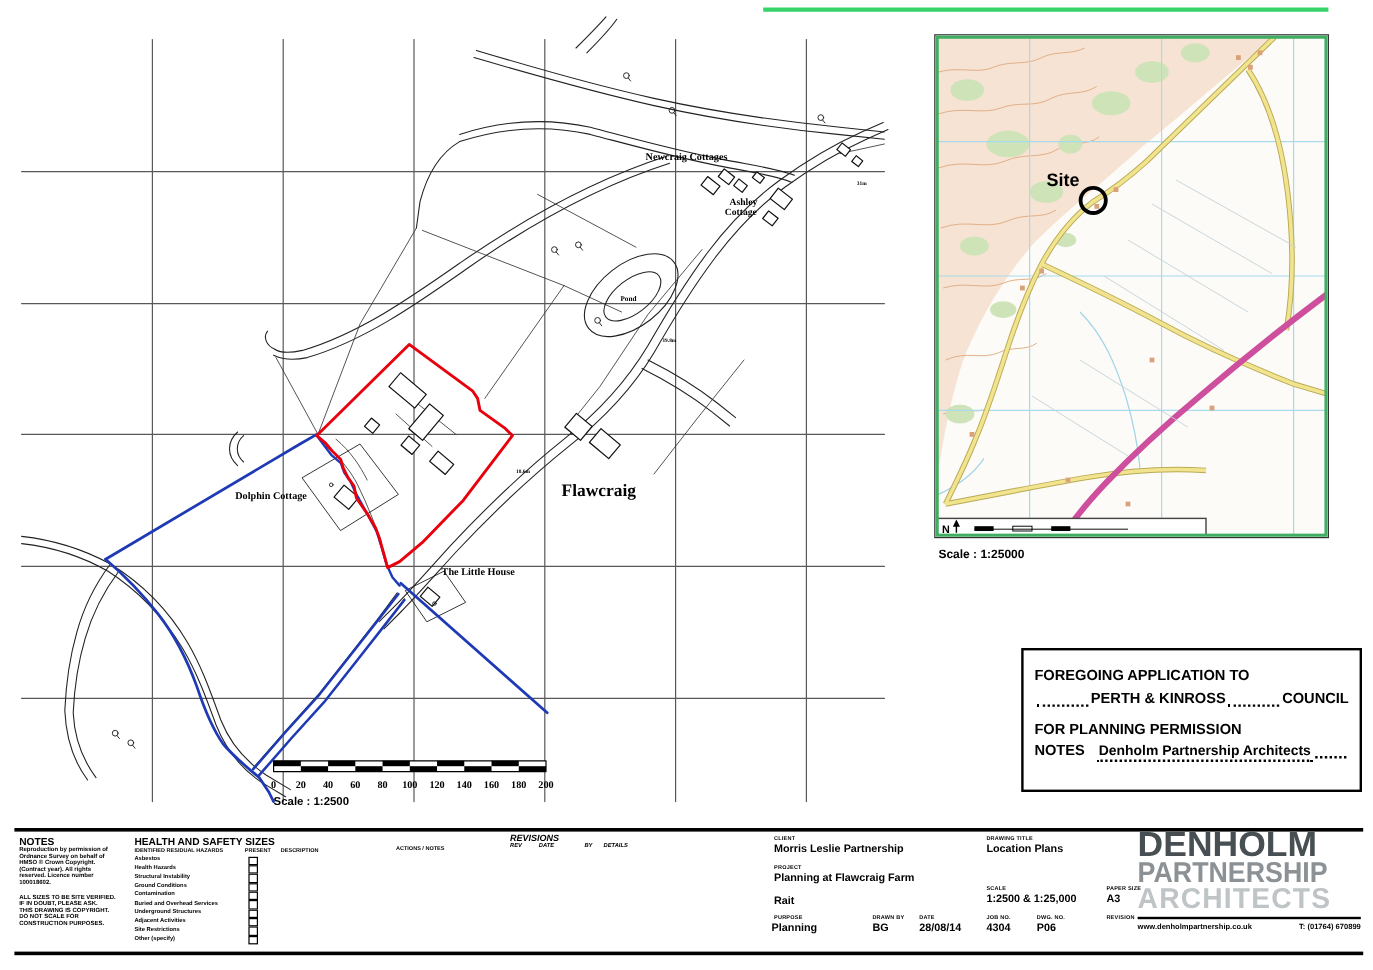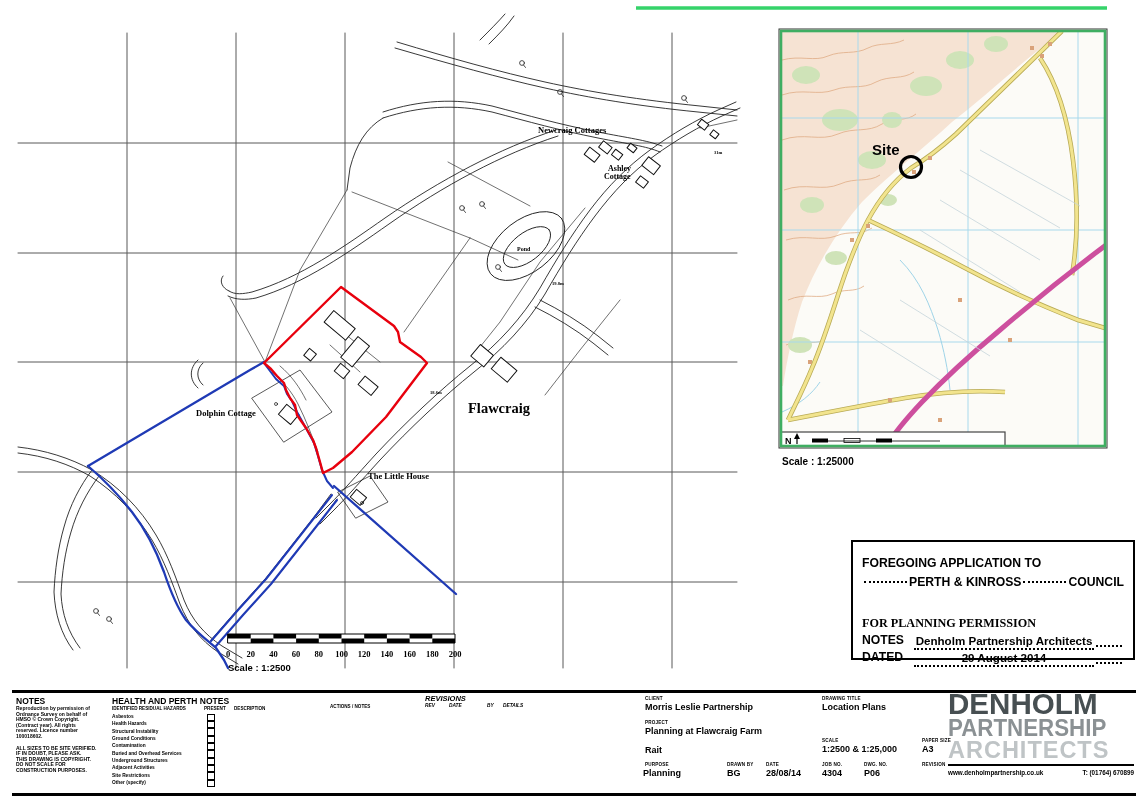--- a/index.html
+++ b/index.html
@@ -12,7 +12,7 @@
   #statement{position:absolute;left:851px;top:540px;width:284px;height:120px;
     border:2px solid #000;box-sizing:border-box;padding:12px 9px 0 9px;
     font-weight:bold;font-size:12.2px;line-height:19px;color:#000;}
-  #statement .leader-row{display:flex;align-items:center;height:19px;}
+  #statement .leader-row{display:flex;align-items:flex-end;height:19px;}
   #statement .dots{flex:1;border-bottom:2px dotted #000;margin:0 2px 3px 2px;height:1px;}
   #statement .dots.short{flex:0 0 26px;}
   #statement .gap{margin-top:22px;font-family:Liberation Serif, serif;}

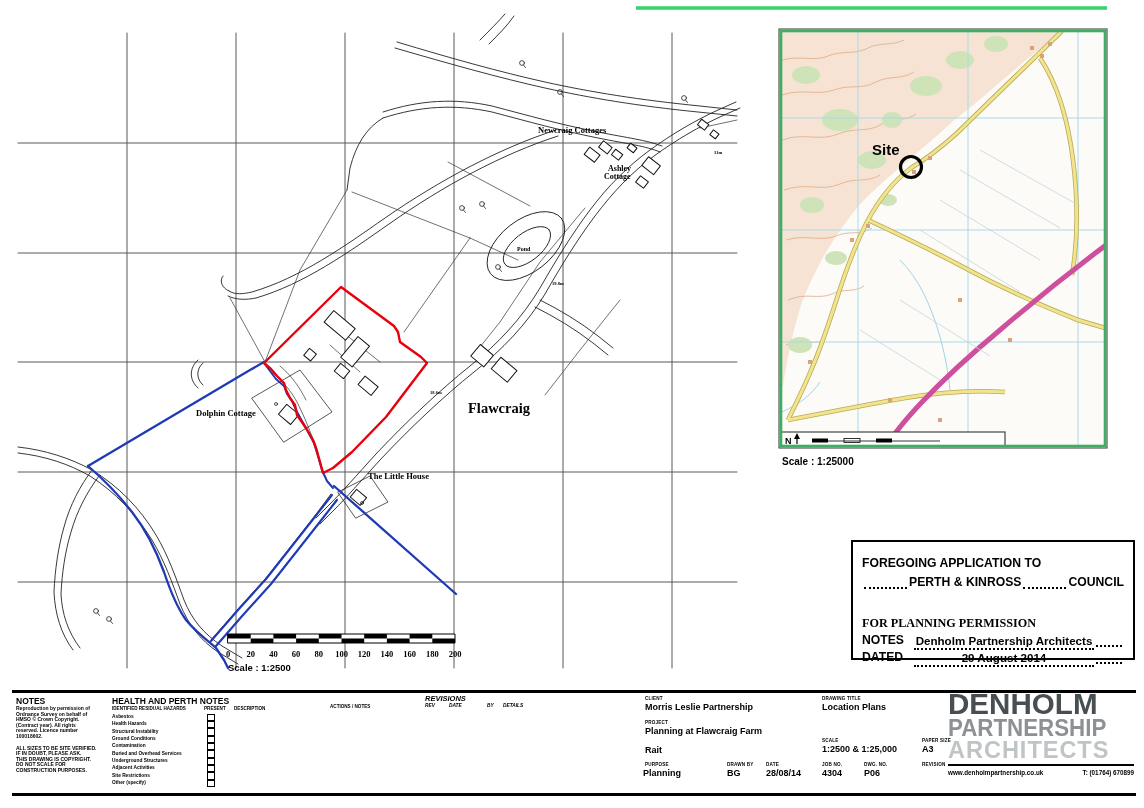--- a/index.html
+++ b/index.html
@@ -15,7 +15,7 @@
   #statement .leader-row{display:flex;align-items:flex-end;height:19px;}
   #statement .dots{flex:1;border-bottom:2px dotted #000;margin:0 2px 3px 2px;height:1px;}
   #statement .dots.short{flex:0 0 26px;}
-  #statement .gap{margin-top:22px;font-family:Liberation Serif, serif;}
+  #statement .gap{margin-top:7px;}
   #statement .sig-row{display:flex;align-items:flex-end;height:17px;}
   #statement .sig-label{flex:0 0 52px;}
   #statement .sig-value{flex:1;border-bottom:2px dotted #000;text-align:center;

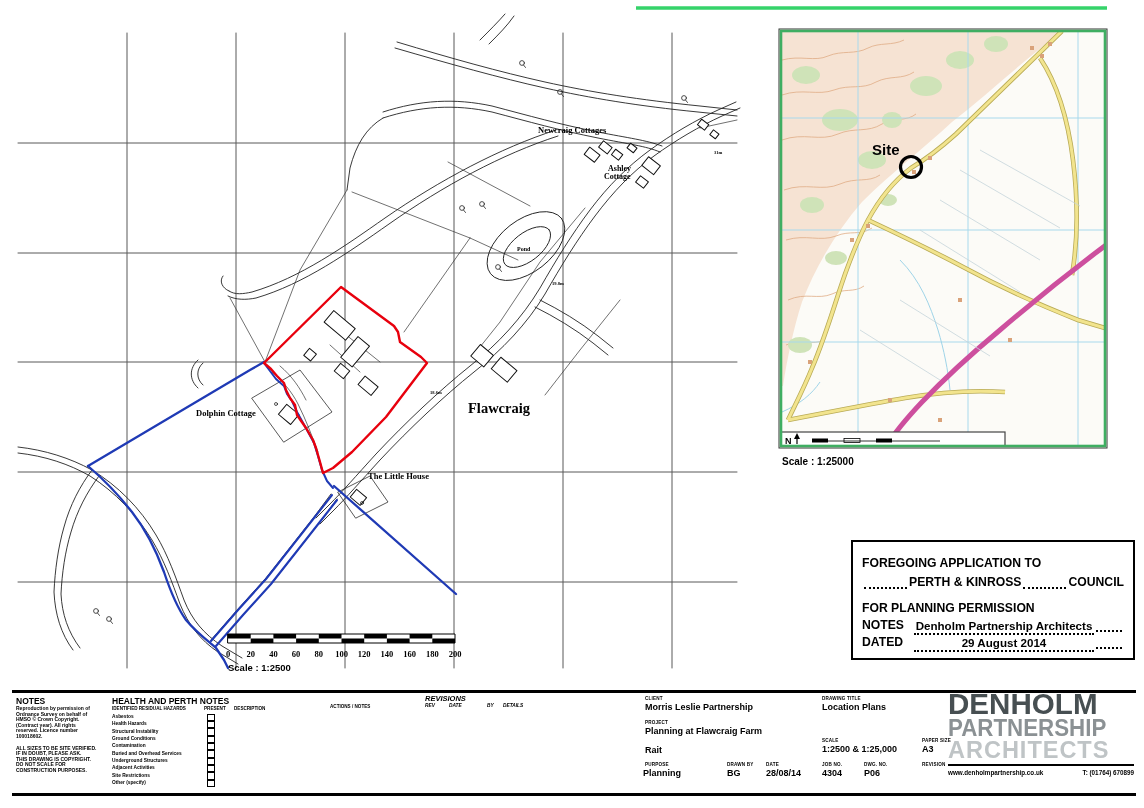--- a/index.html
+++ b/index.html
@@ -362,11 +362,6 @@
     <span class="sig-value">Denholm Partnership Architects</span>
     <span class="dots short"></span>
   </div>
-  <div class="sig-row">
-    <span class="sig-label">DATED</span>
-    <span class="sig-value">29 August 2014</span>
-    <span class="dots short"></span>
-  </div>
 </div>
 
 <div id="titleblock">

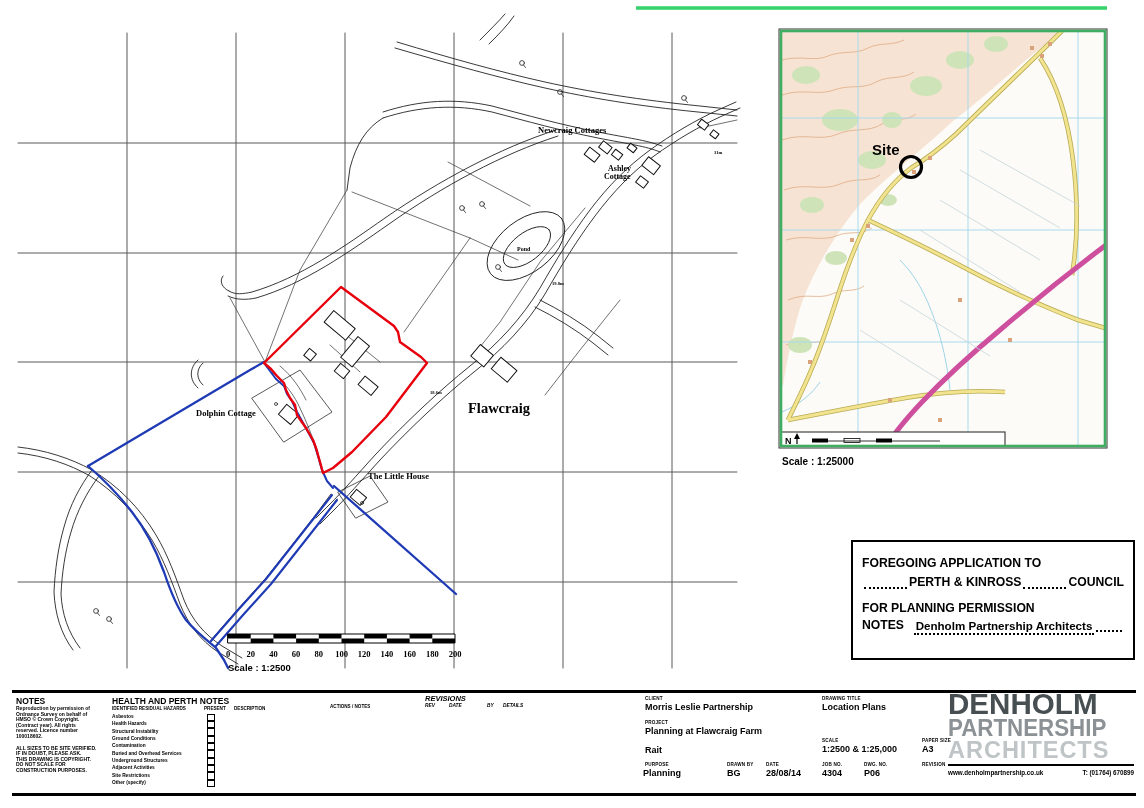--- a/index.html
+++ b/index.html
@@ -385,7 +385,7 @@
   </div>
 
   <div id="hs-col">
-    <div class="tb-h">HEALTH AND PERTH NOTES</div>
+    <div class="tb-h">HEALTH AND SAFETY SIZES</div>
     <div class="hs-head">
       <span style="left:0">IDENTIFIED RESIDUAL HAZARDS</span>
       <span style="left:92px">PRESENT</span>

